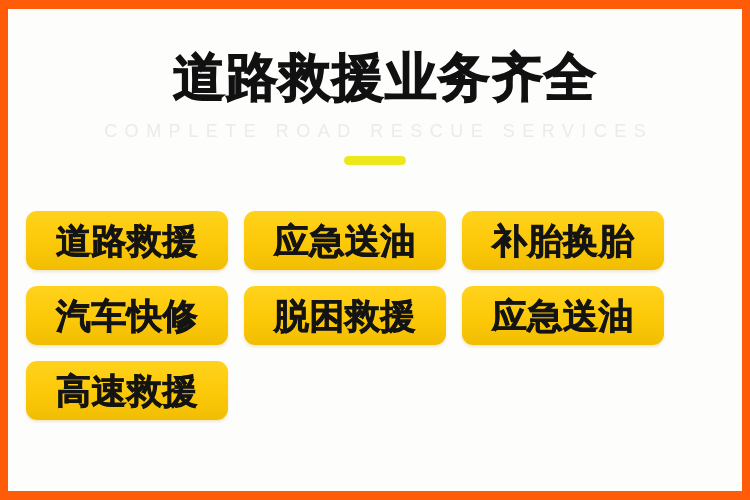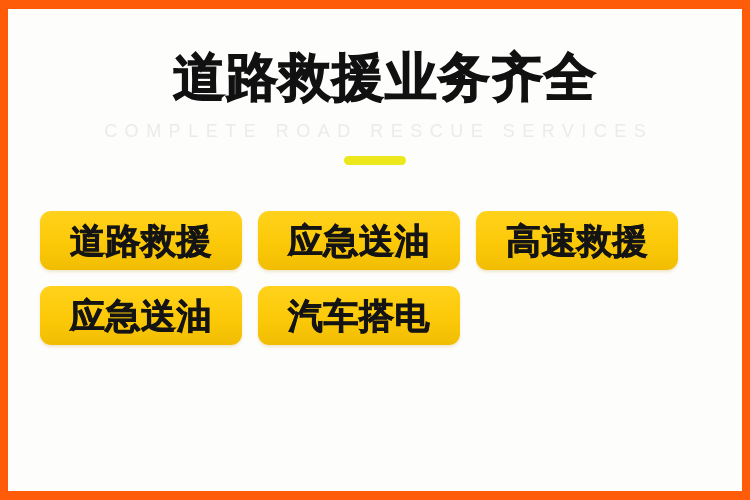--- a/index.html
+++ b/index.html
@@ -86,7 +86,7 @@
   
   .grid {
     position: absolute;
-    left: 32px;
+    left: 18px;
     top: 202px;
     width: 672px;
     display: grid;

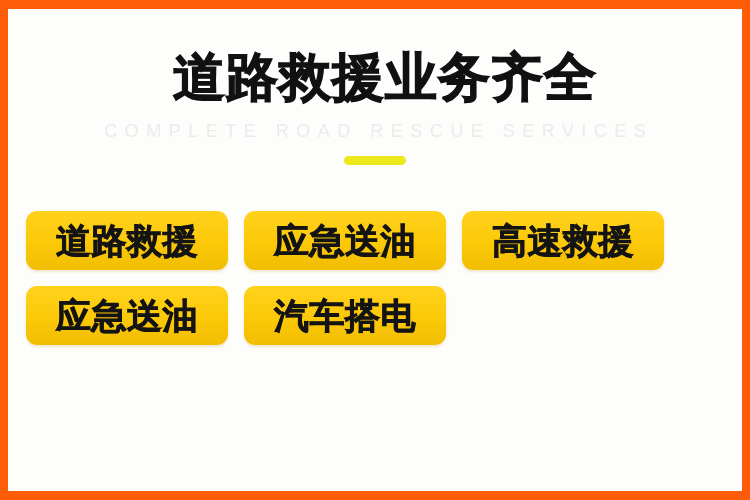--- a/index.html
+++ b/index.html
@@ -146,6 +146,9 @@
         <span class="service-label">应急送油</span>
       </button>
 
+      <button class="service-btn">
+        <span class="service-label">补胎换胎</span>
+      </button>
 
 
 

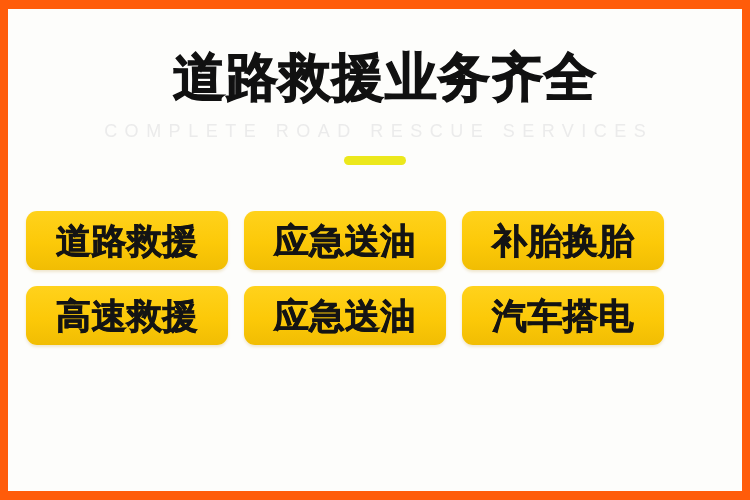--- a/index.html
+++ b/index.html
@@ -150,6 +150,9 @@
         <span class="service-label">补胎换胎</span>
       </button>
 
+      <button class="service-btn">
+        <span class="service-label">汽车快修</span>
+      </button>
 
 
       <button class="service-btn">

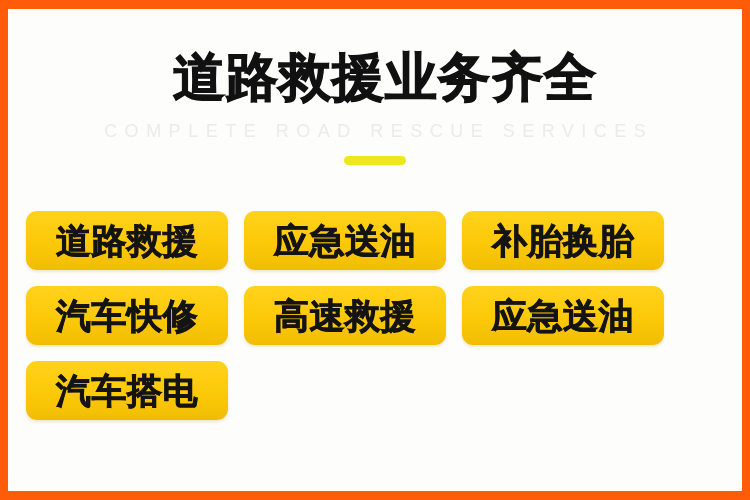--- a/index.html
+++ b/index.html
@@ -154,6 +154,9 @@
         <span class="service-label">汽车快修</span>
       </button>
 
+      <button class="service-btn">
+        <span class="service-label">脱困救援</span>
+      </button>
 
       <button class="service-btn">
         <span class="service-label">高速救援</span>

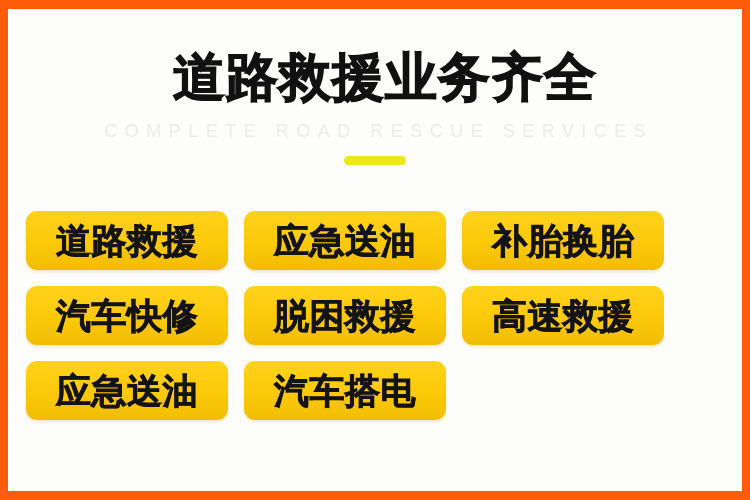--- a/index.html
+++ b/index.html
@@ -159,11 +159,11 @@
       </button>
 
       <button class="service-btn">
-        <span class="service-label">高速救援</span>
+        <span class="service-label">应急送油</span>
       </button>
 
       <button class="service-btn">
-        <span class="service-label">应急送油</span>
+        <span class="service-label">高速救援</span>
       </button>
 
       <button class="service-btn">

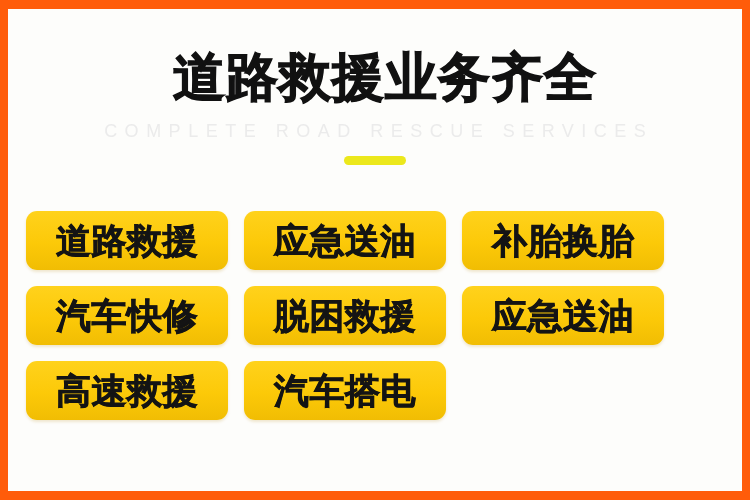--- a/index.html
+++ b/index.html
@@ -166,9 +166,6 @@
         <span class="service-label">高速救援</span>
       </button>
 
-      <button class="service-btn">
-        <span class="service-label">汽车搭电</span>
-      </button>
 
 
     </div>

